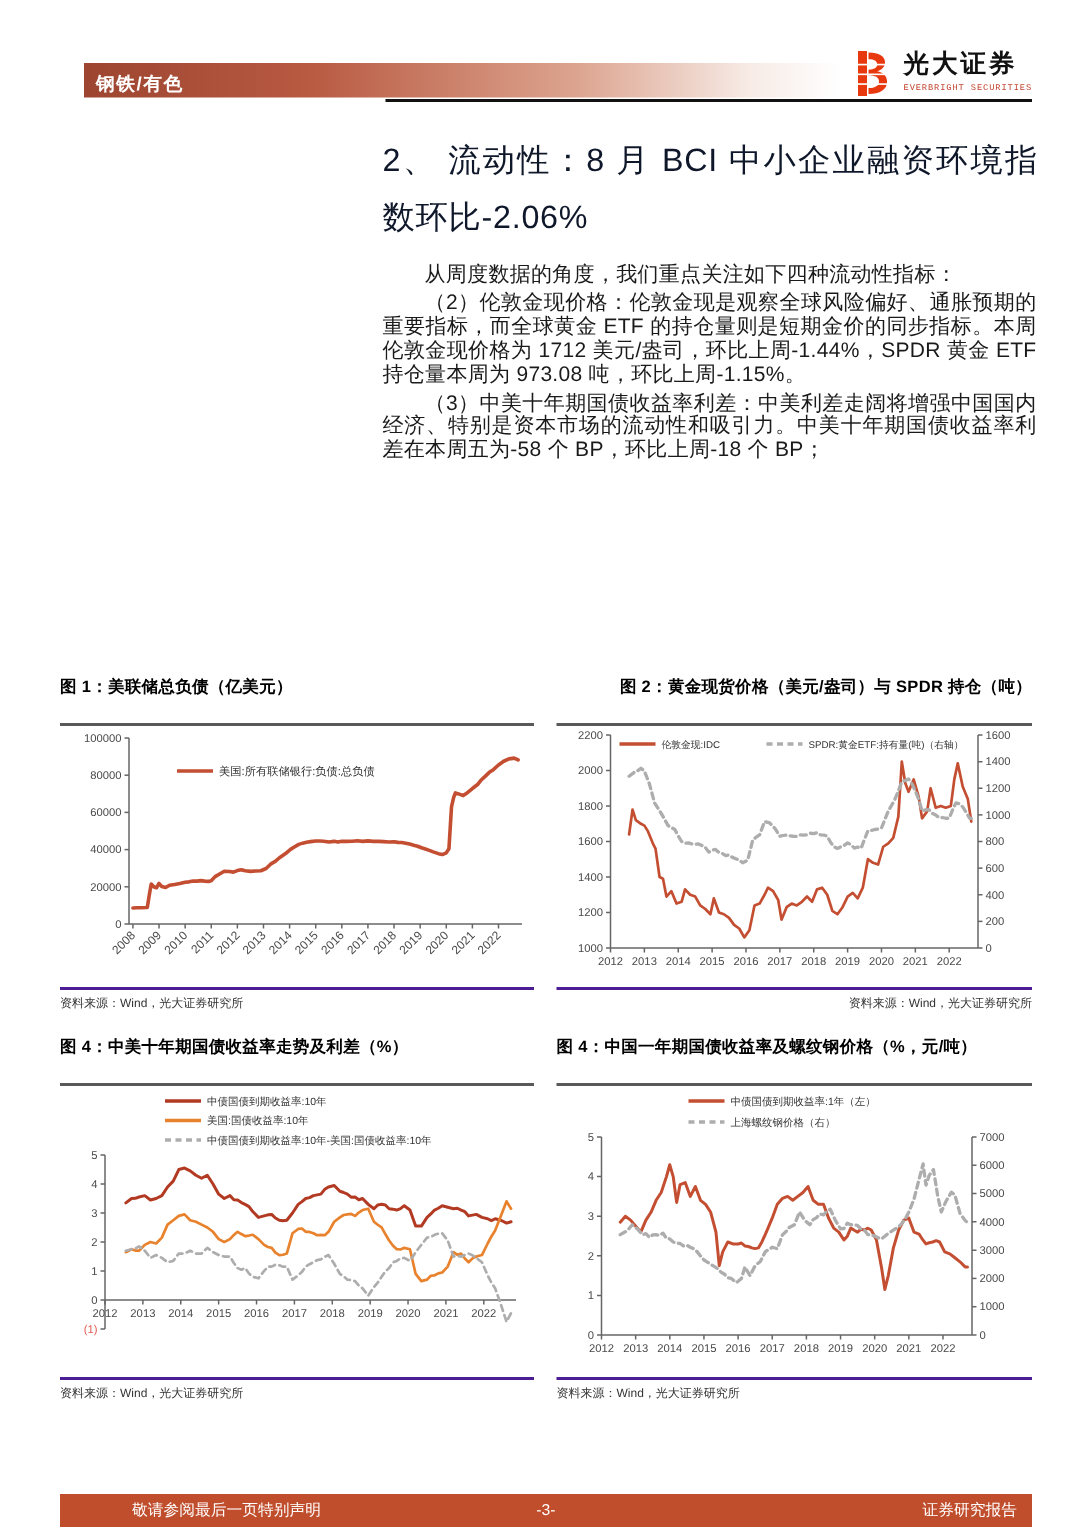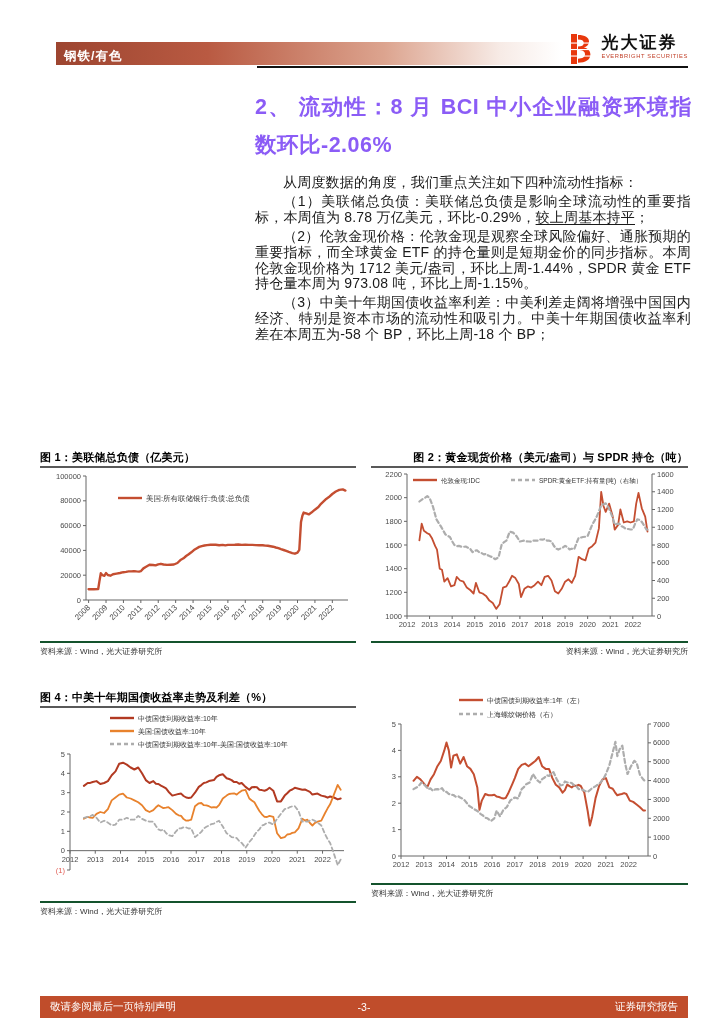--- a/index.html
+++ b/index.html
@@ -14,7 +14,7 @@
     display:flex;align-items:flex-end;
   }
   .banner .sector{color:#ffffff;font-weight:bold;font-size:12.5px;padding-left:8px;letter-spacing:1px;}
-  .logo{position:absolute;right:36px;top:34px;display:flex;gap:6px;}
+  .logo{position:absolute;right:36px;top:34px;display:flex;align-items:center;gap:6px;font-family:Liberation Mono, monospace;}
   .logo .mark{width:26px;height:30px;}
   .logo .names{display:flex;flex-direction:column;line-height:1;}
   .logo .cn{font-size:17px;font-weight:bold;color:#111;letter-spacing:2px;}

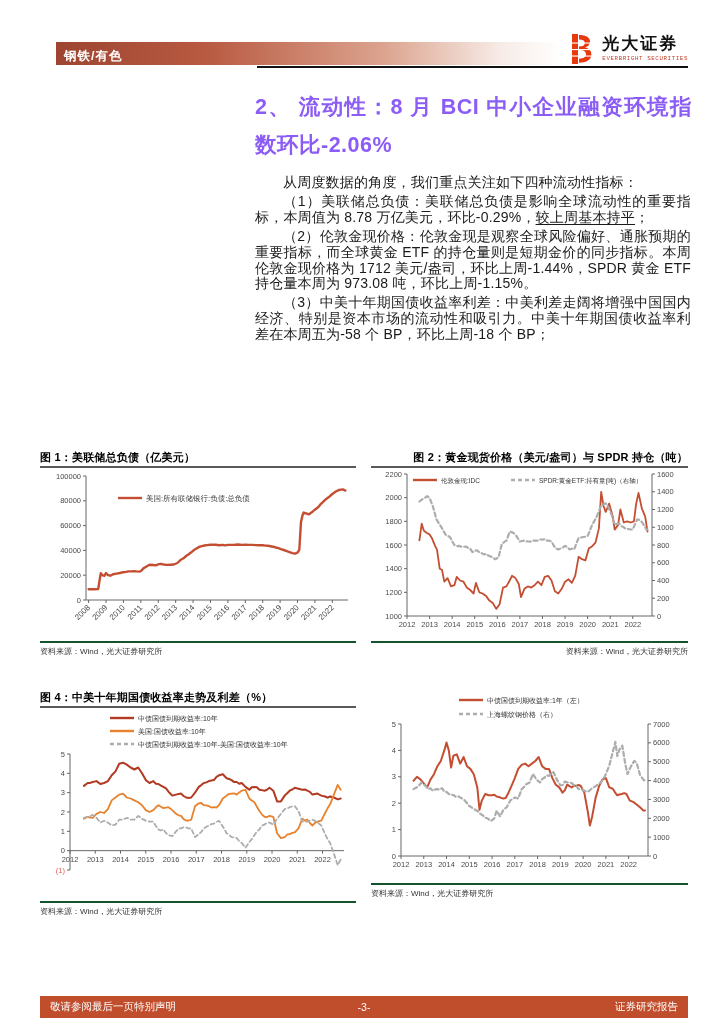--- a/index.html
+++ b/index.html
@@ -23,7 +23,7 @@
   
   .sec-title{
     position:absolute;left:255px;top:88px;width:437px;
-    color:#8b5cf6;font-weight:bold;font-size:21.5px;line-height:38px;letter-spacing:0.5px;
+    color:#0f172a;font-weight:normal;font-size:21.5px;line-height:38px;letter-spacing:0.5px;
     text-align:justify;
   }
   .bodytext{position:absolute;left:255px;top:175px;width:436px;font-size:14px;line-height:15.9px;letter-spacing:0.2px;text-align:justify;}

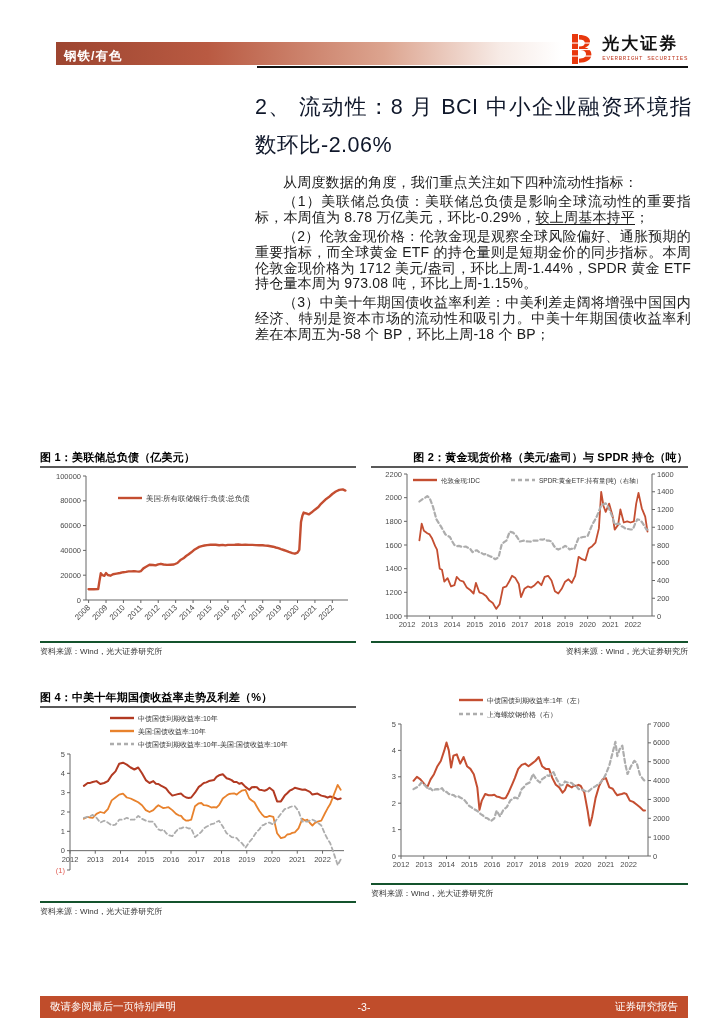--- a/index.html
+++ b/index.html
@@ -75,7 +75,6 @@
 
 <div class="bodytext">
   <p>从周度数据的角度，我们重点关注如下四种流动性指标：</p>
-  <p><span>（1）美联储总负债：美联储总负债是影响全球流动性的重要指标，本周值为 8.78 万亿美元，环比-0.29%，</span><span class="u">较上周基本持平</span><span>；</span></p>
   <p>（2）伦敦金现价格：伦敦金现是观察全球风险偏好、通胀预期的重要指标，而全球黄金 ETF 的持仓量则是短期金价的同步指标。本周伦敦金现价格为 1712 美元/盎司，环比上周-1.44%，SPDR 黄金 ETF 持仓量本周为 973.08 吨，环比上周-1.15%。</p>
   <p>（3）中美十年期国债收益率利差：中美利差走阔将增强中国国内经济、特别是资本市场的流动性和吸引力。中美十年期国债收益率利差在本周五为-58 个 BP，环比上周-18 个 BP；</p>
 </div>

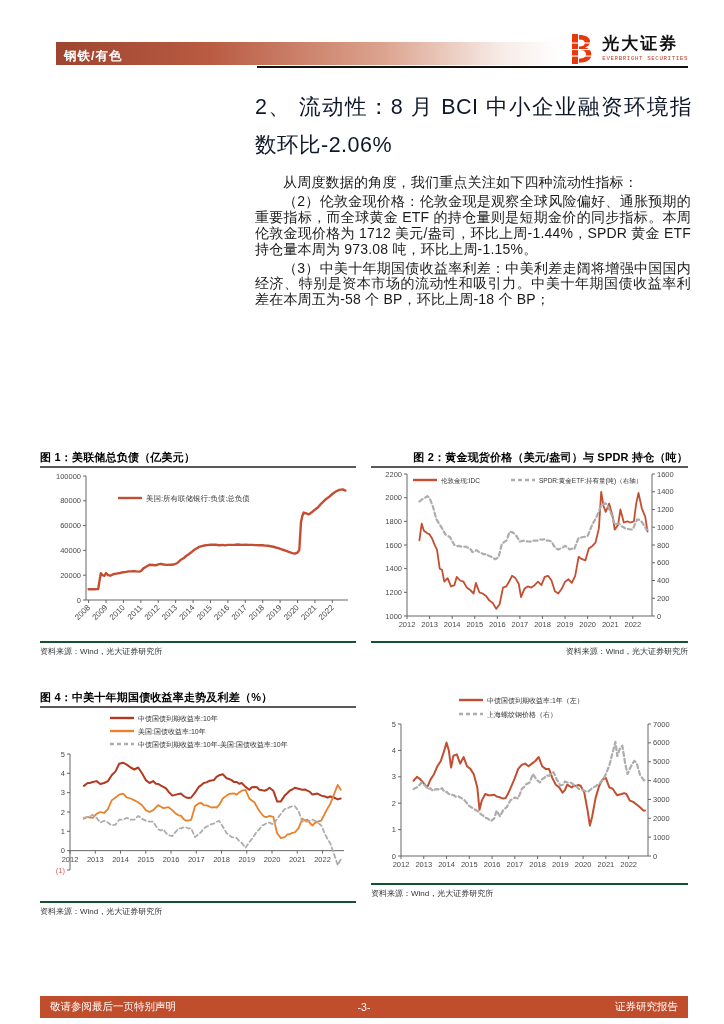--- a/index.html
+++ b/index.html
@@ -32,7 +32,7 @@
   
   .fig{position:absolute;}
   .fig-title{
-    font-size:11px;font-weight:bold;color:#000;padding-bottom:1px;border-bottom:2.5px solid #595959;
+    font-size:11px;font-weight:bold;color:#000;padding-bottom:17px;border-bottom:2.5px solid #595959;
     letter-spacing:0.2px;white-space:nowrap;overflow:hidden;
   }
   .fig-src{border-top:2px solid #14532d;font-size:8px;color:#333;padding-top:3px;margin-top:1px;}

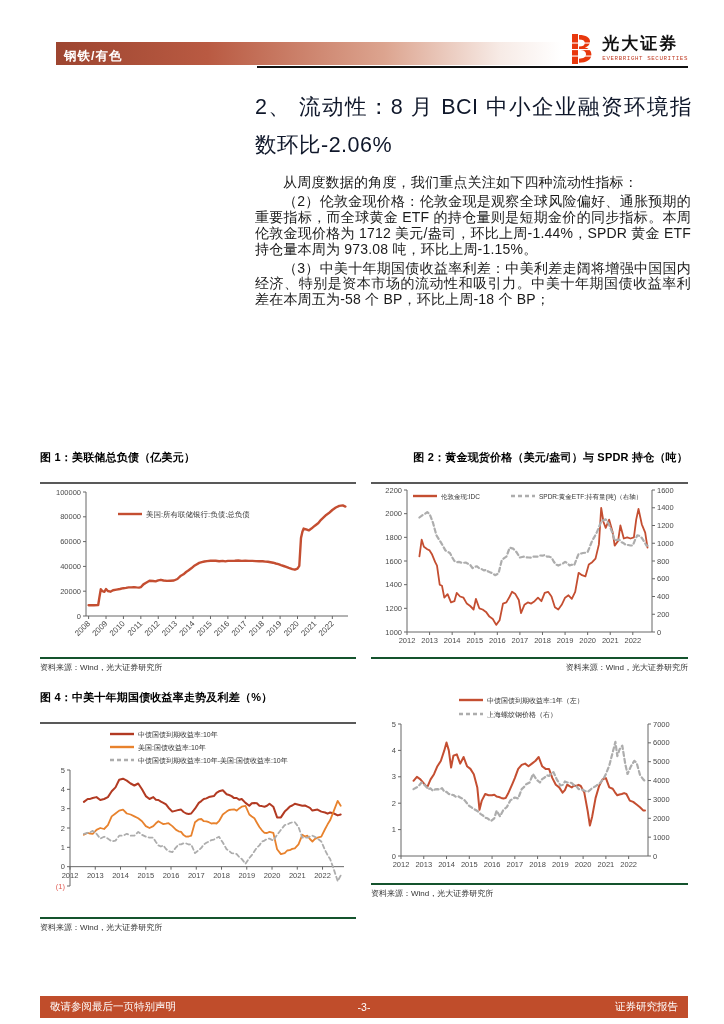--- a/index.html
+++ b/index.html
@@ -35,7 +35,7 @@
     font-size:11px;font-weight:bold;color:#000;padding-bottom:17px;border-bottom:2.5px solid #595959;
     letter-spacing:0.2px;white-space:nowrap;overflow:hidden;
   }
-  .fig-src{border-top:2px solid #14532d;font-size:8px;color:#333;padding-top:3px;margin-top:1px;}
+  .fig-src{border-top:2px solid #4c1d95;font-size:8px;color:#333;padding-top:3px;margin-top:1px;}
   .chart{display:block;}
   #fig1{left:40px;top:450px;width:316px;}
   #fig2{left:371px;top:450px;width:317px;text-align:right;}

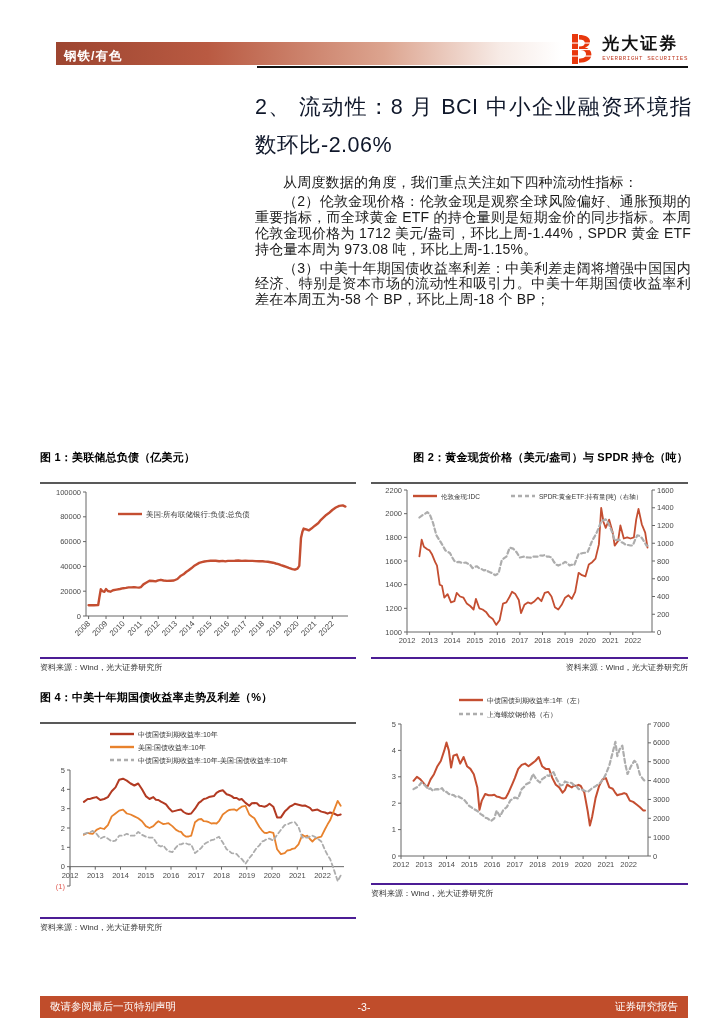--- a/index.html
+++ b/index.html
@@ -255,6 +255,7 @@
   <div class="fig-src">资料来源：Wind，光大证券研究所</div>
 </div>
 <div class="fig" id="fig4">
+  <div class="fig-title">图 4：中国一年期国债收益率及螺纹钢价格（%，元/吨）</div>
   <div class="chart"><svg width="317" height="188" viewBox="0 0 317 188" style="font-family: &quot;Liberation Sans&quot;, &quot;DejaVu Sans&quot;, sans-serif;">
         <line x1="30" y1="34" x2="30" y2="166" stroke="#666" stroke-width="1"></line>
         <line x1="30" y1="166" x2="277" y2="166" stroke="#666" stroke-width="1"></line>

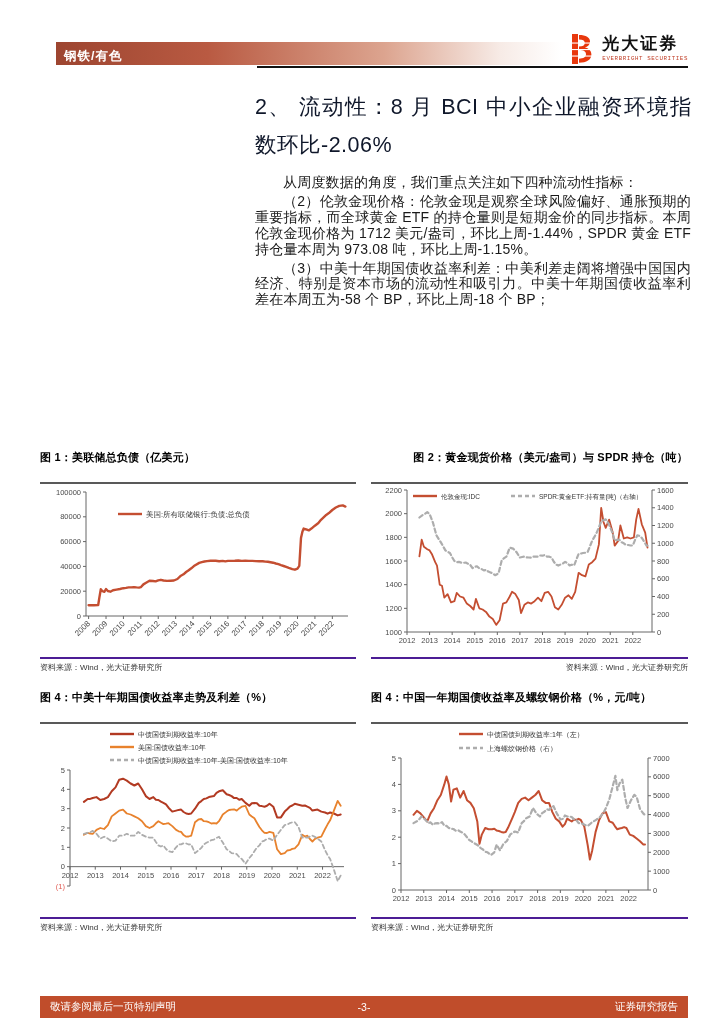--- a/index.html
+++ b/index.html
@@ -46,7 +46,7 @@
     position:absolute;left:40px;top:996px;width:648px;height:22px;background:#c04d2b;
     color:#fff;font-size:10.5px;display:flex;align-items:center;
   }
-  .footer .fl{padding-left:10px;}
+  .footer .fl{padding-left:10px;margin-left:38px;}
   .footer .fc{position:absolute;left:0;right:0;text-align:center;}
   .footer .fr{margin-left:auto;padding-right:10px;position:relative;}
 </style>

